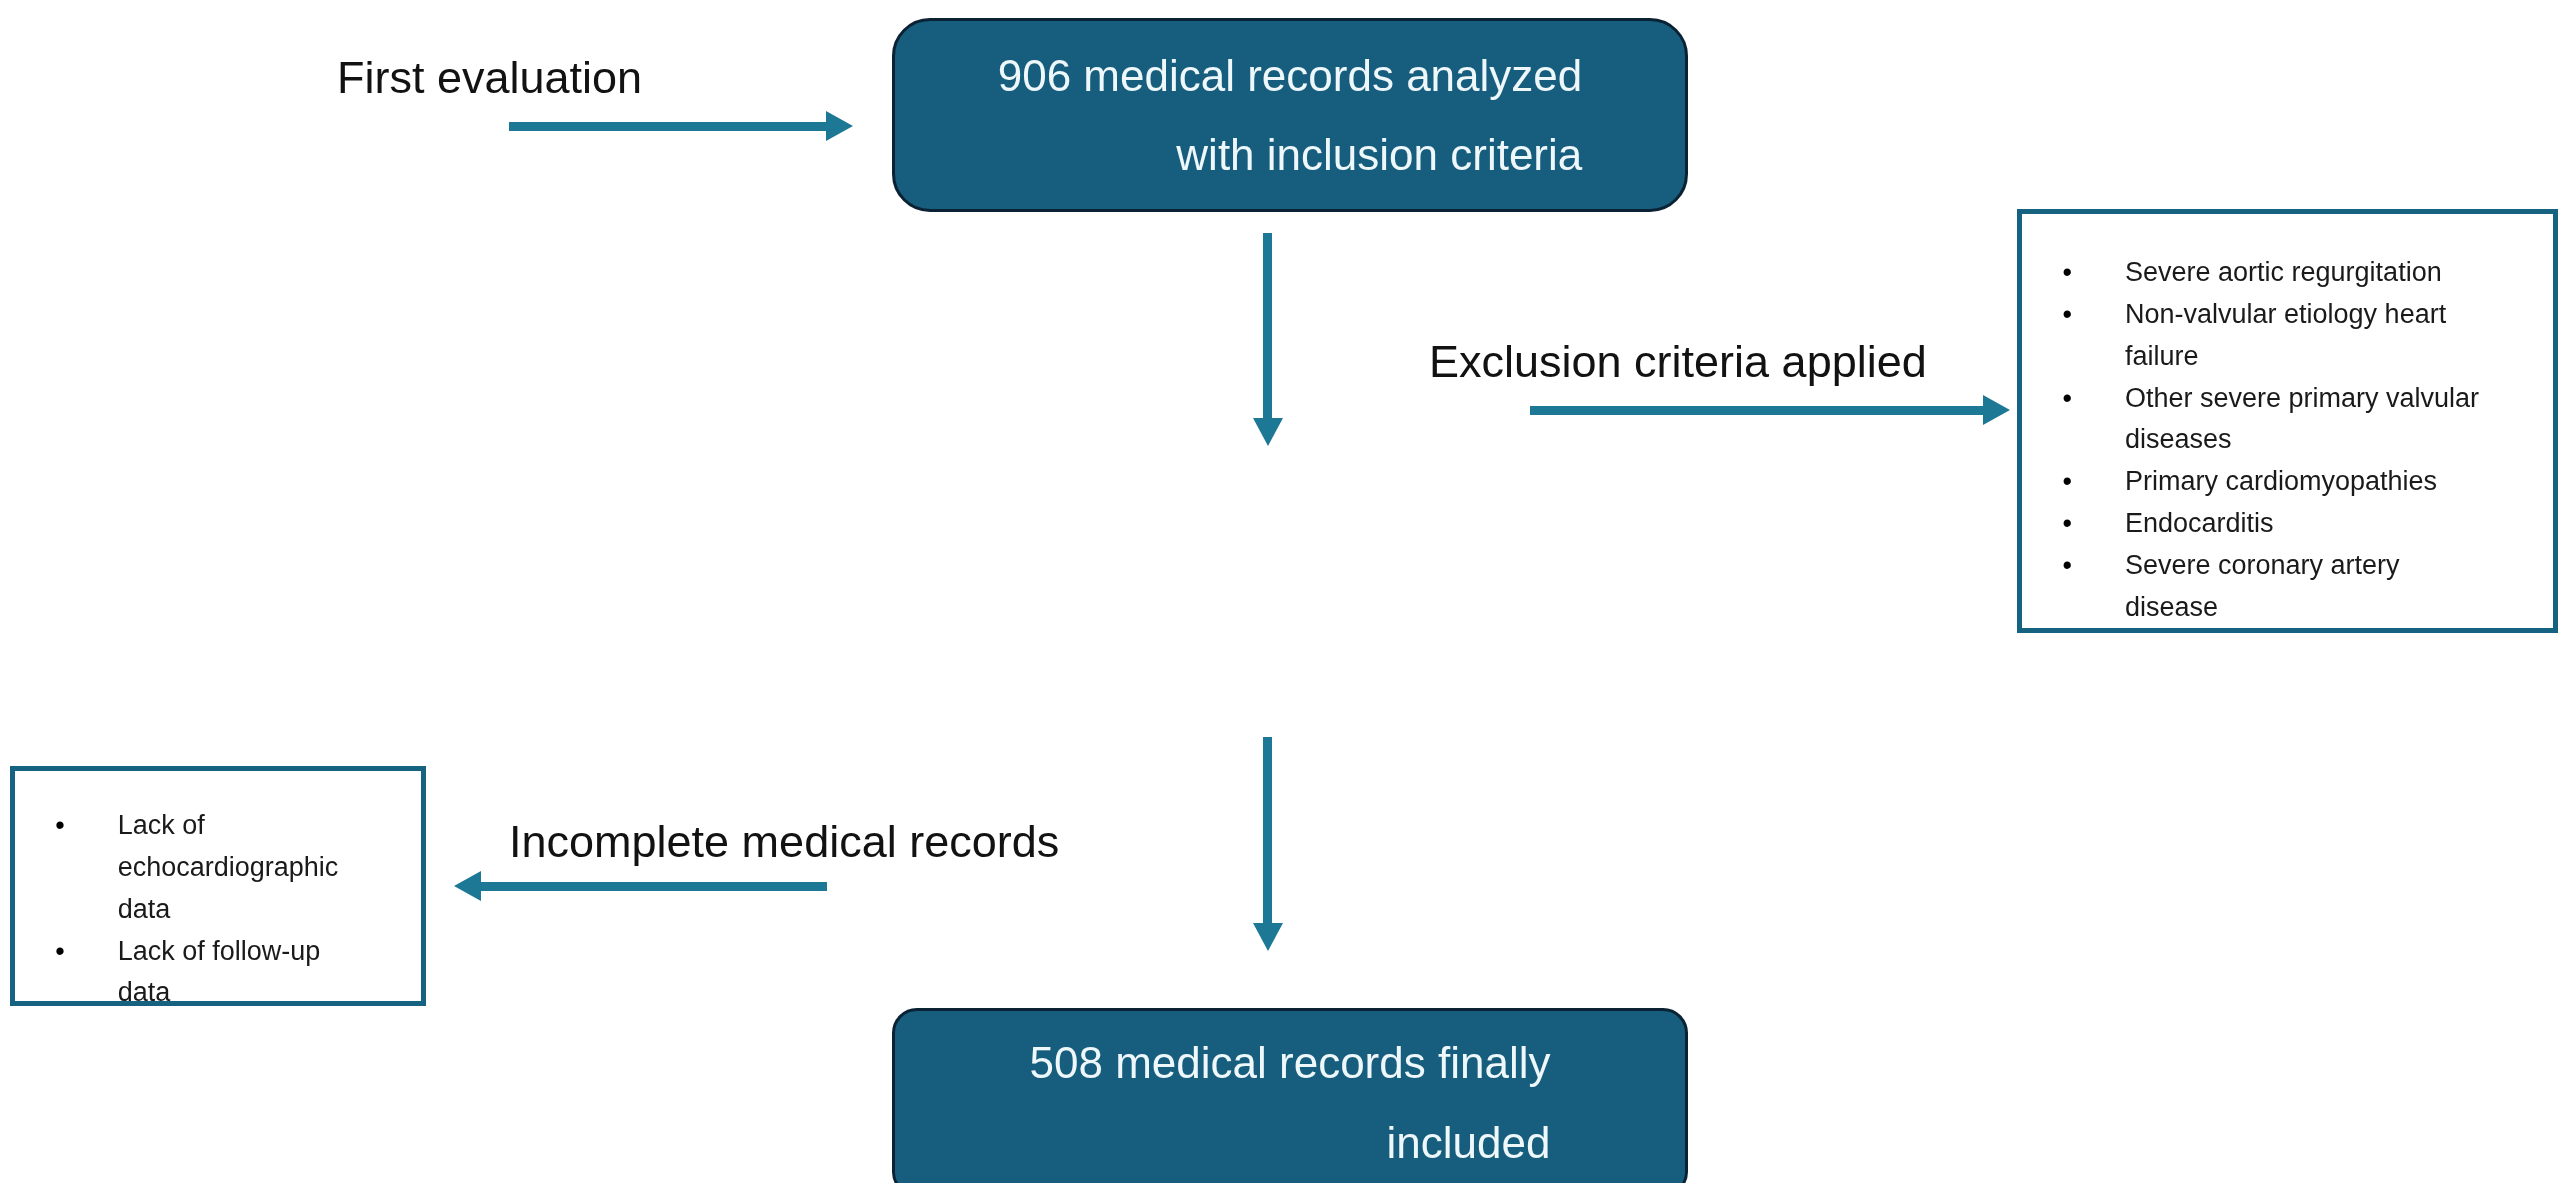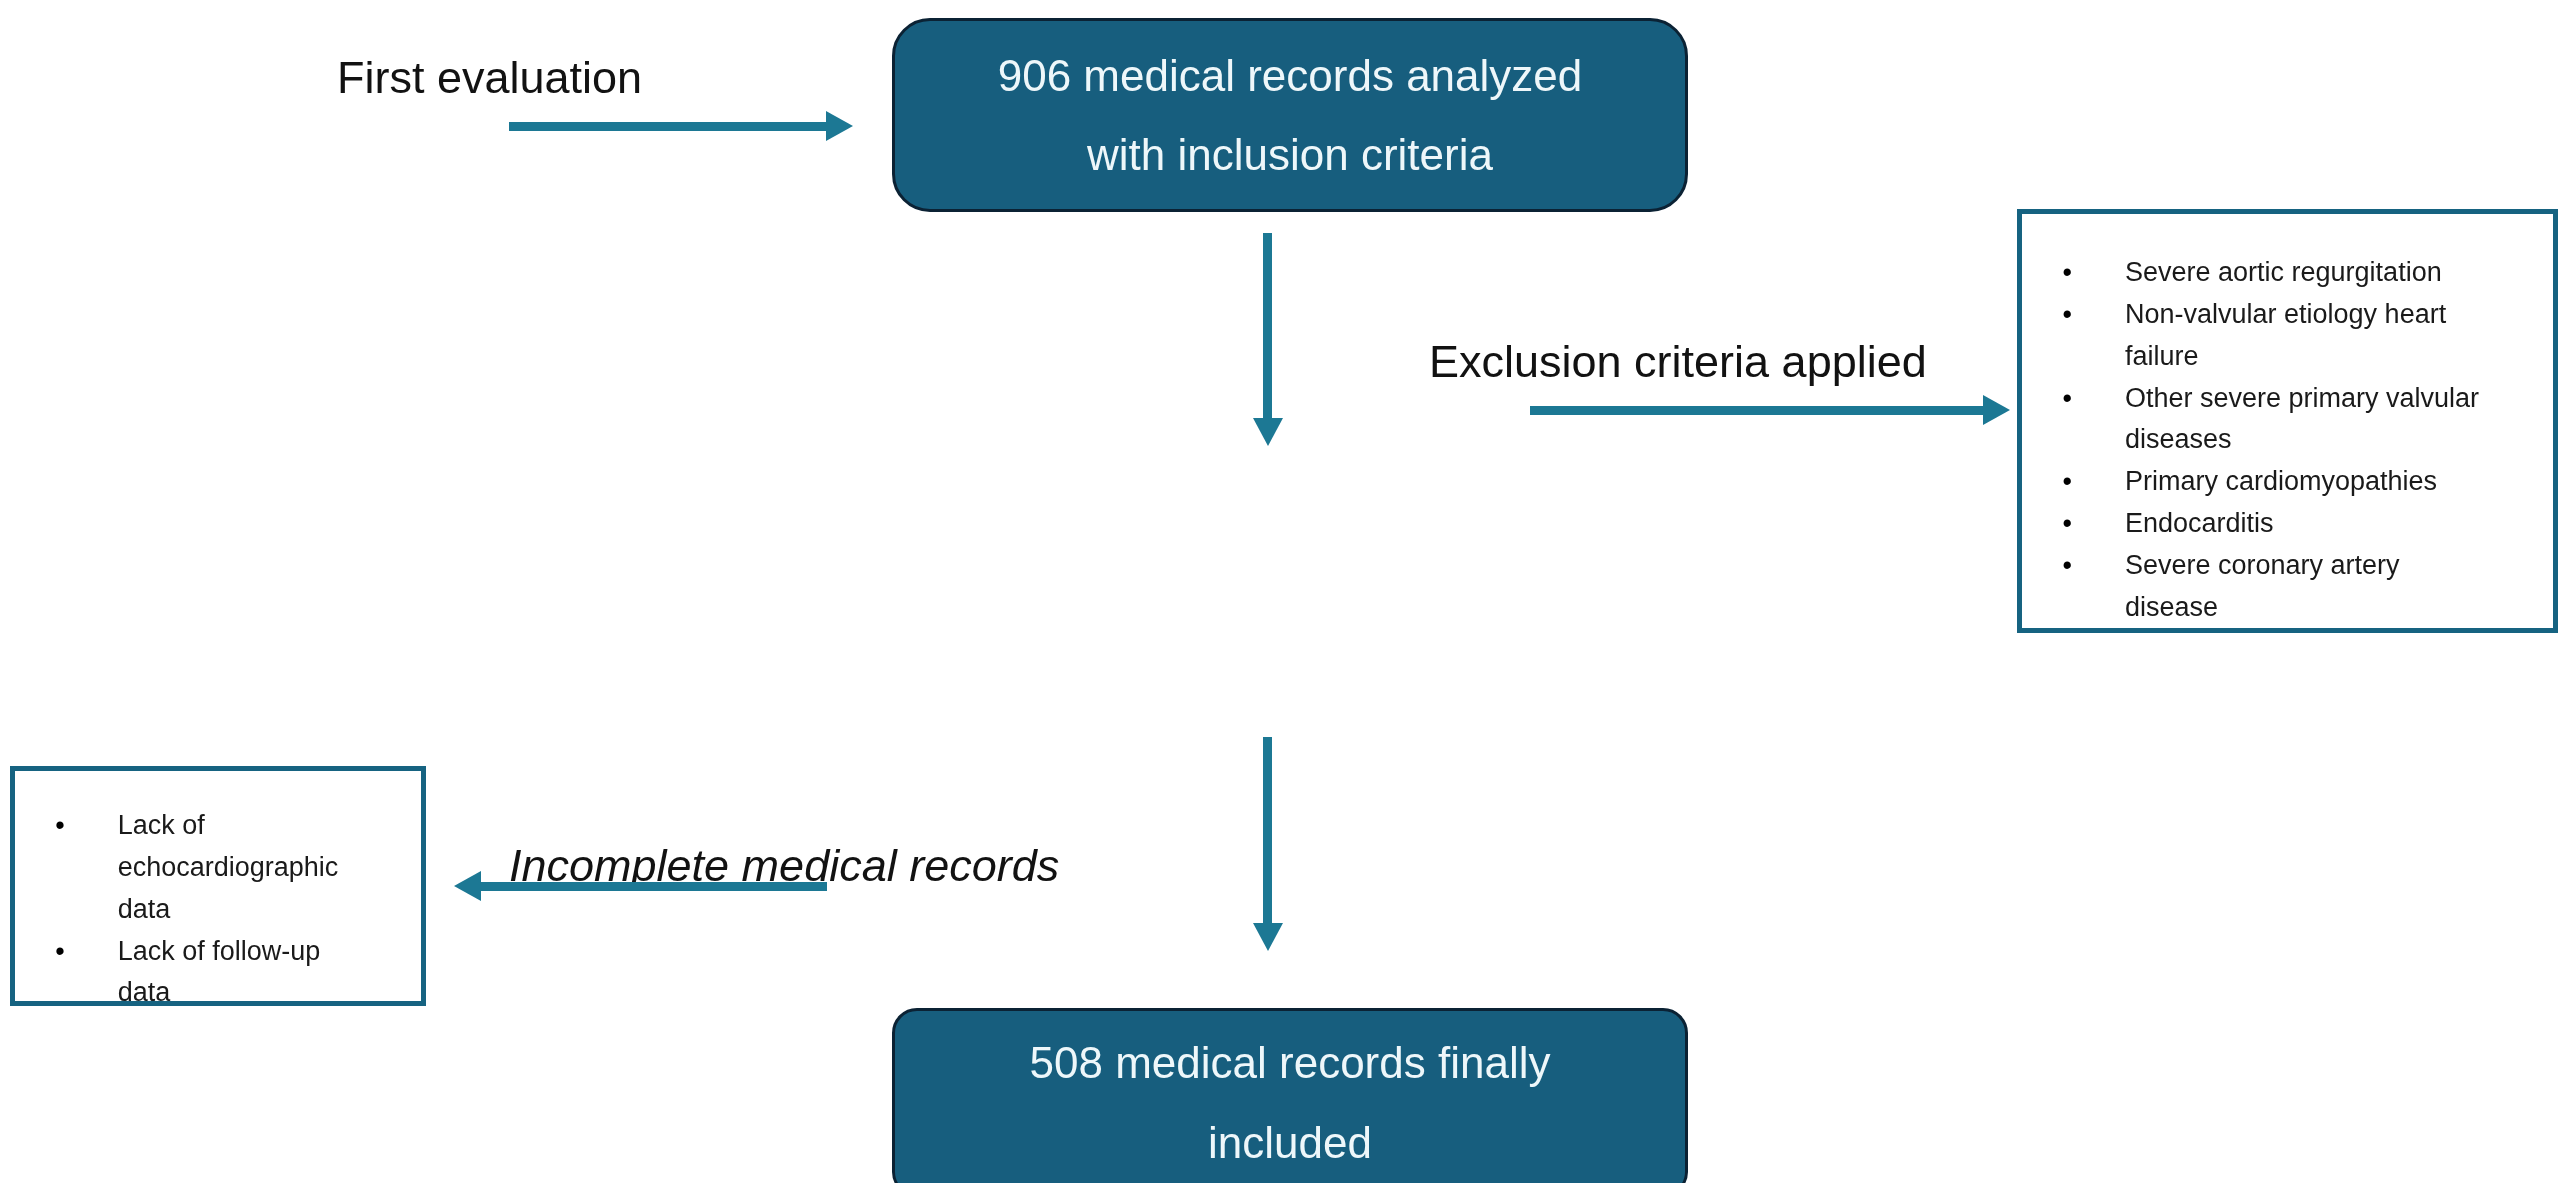--- a/index.html
+++ b/index.html
@@ -28,7 +28,7 @@
     display: flex;
     align-items: center;
     justify-content: center;
-    text-align: center;
+    text-align: right;
     font-size: 44px;
     line-height: 1.8;
     white-space: pre-line;

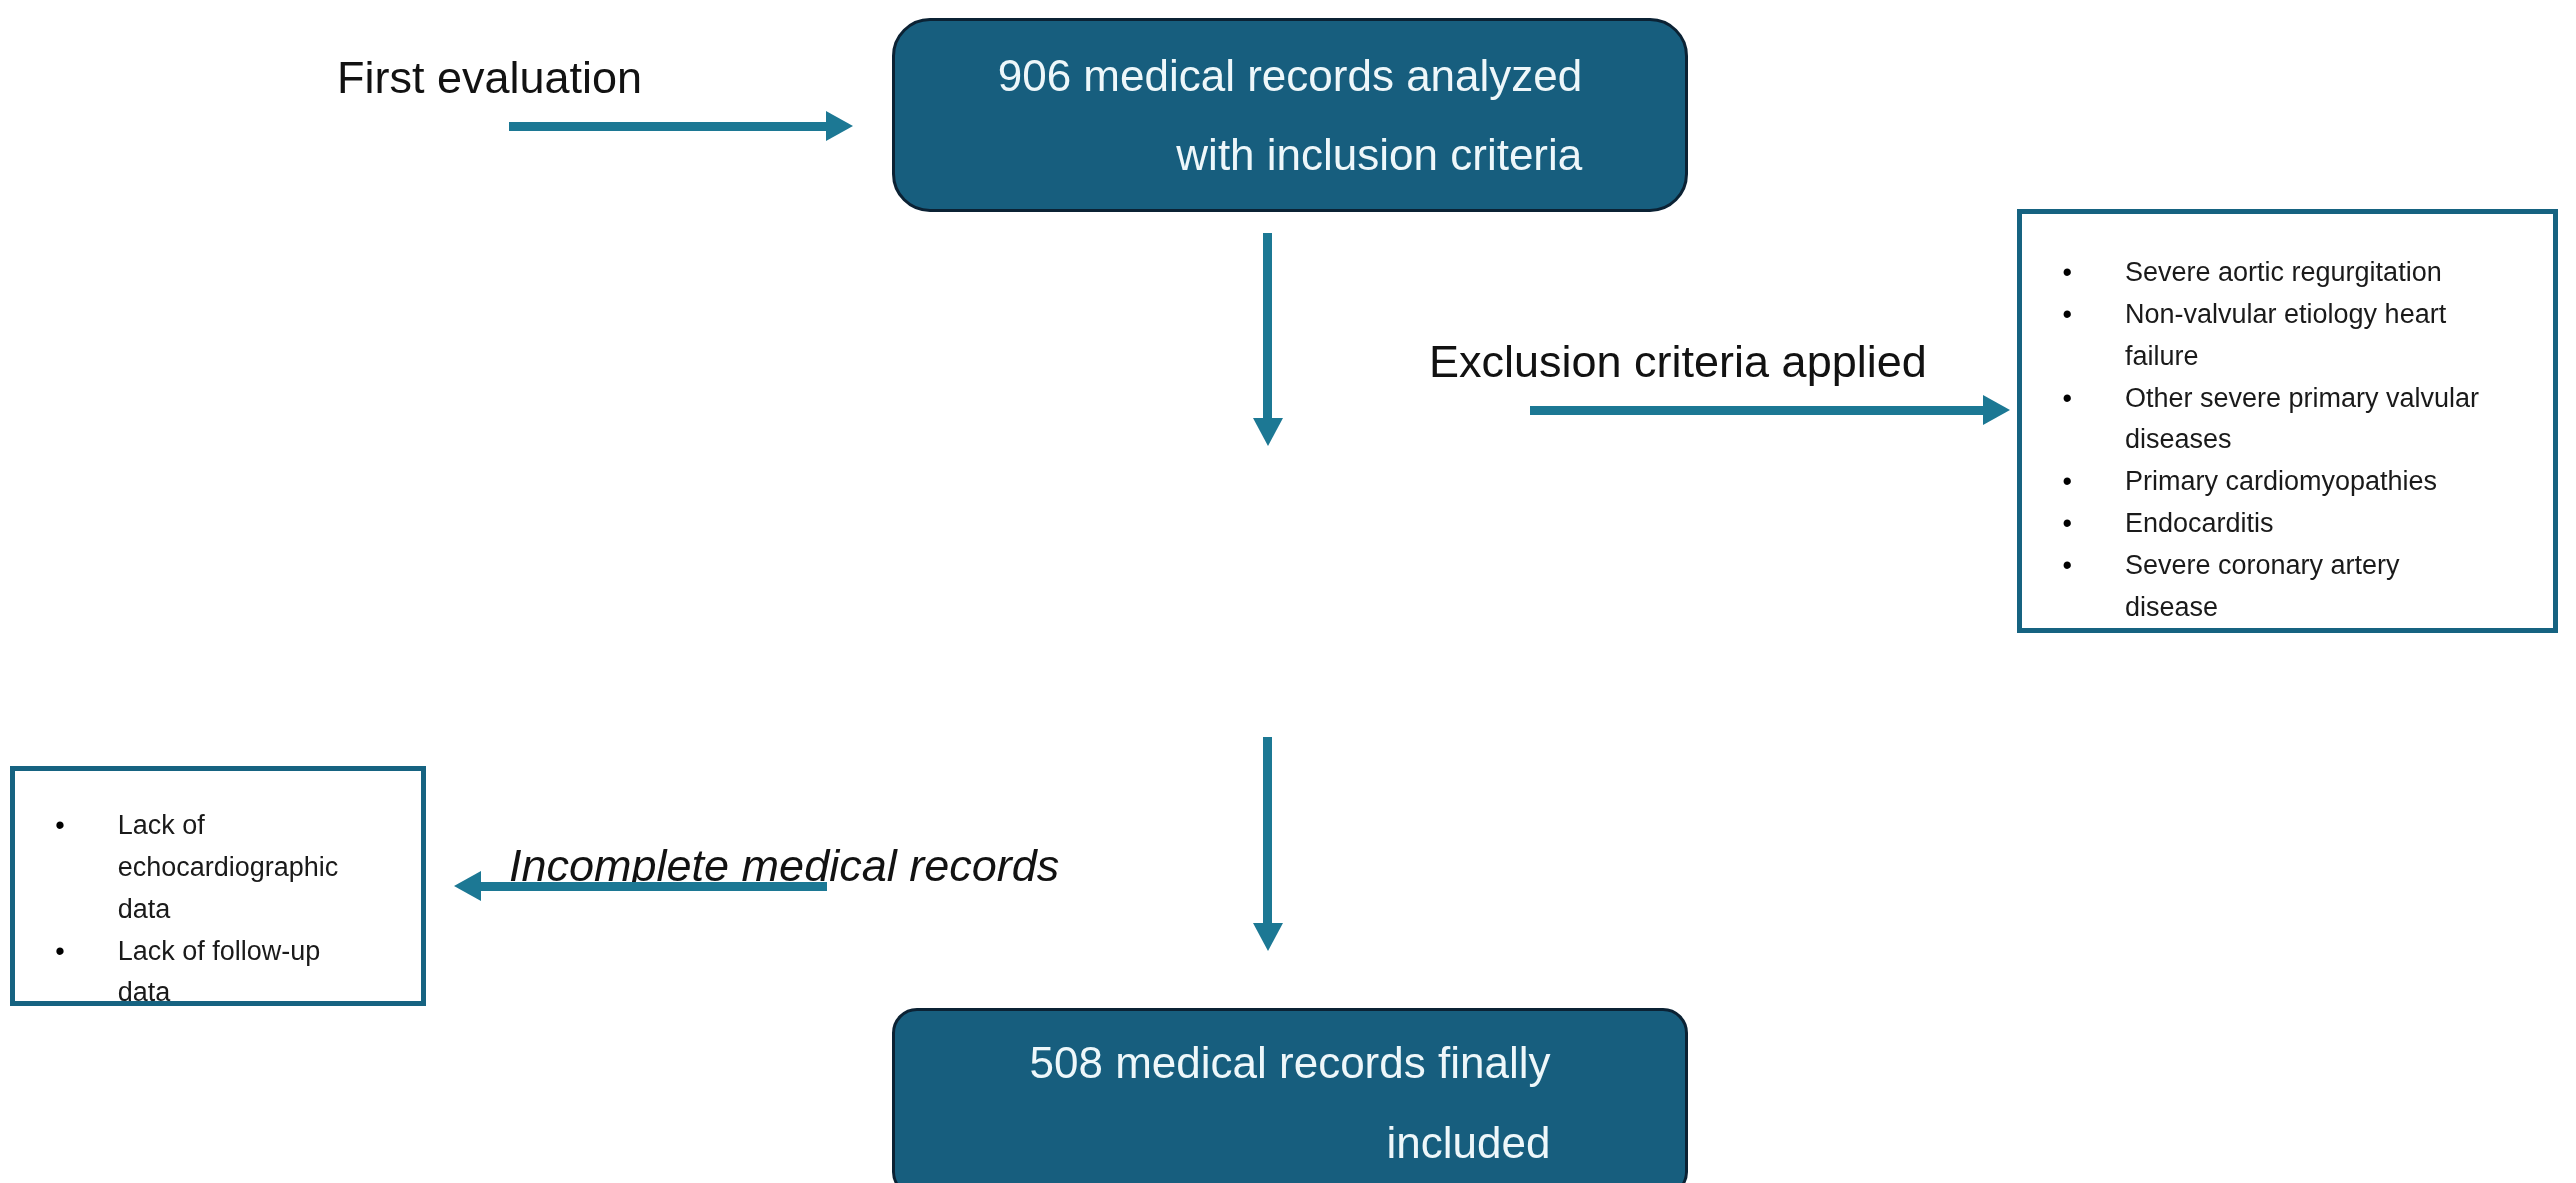--- a/index.html
+++ b/index.html
@@ -48,7 +48,7 @@
   }
   .label-first      { left: 337px;  top: 52px;   }
   .label-exclusion  { left: 1429px; top: 336px;  }
-  .label-incomplete { left: 509px;  top: 840px; font-style: italic; }
+  .label-incomplete { left: 509px;  top: 816px; }
 
   
   .side-box {

